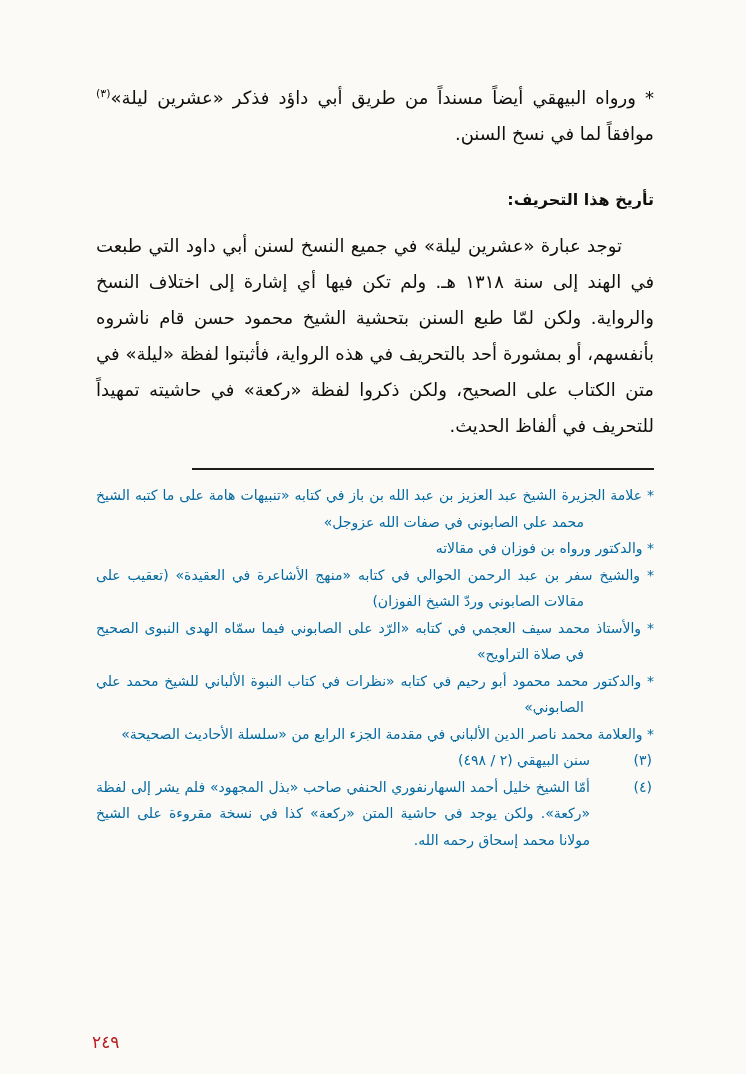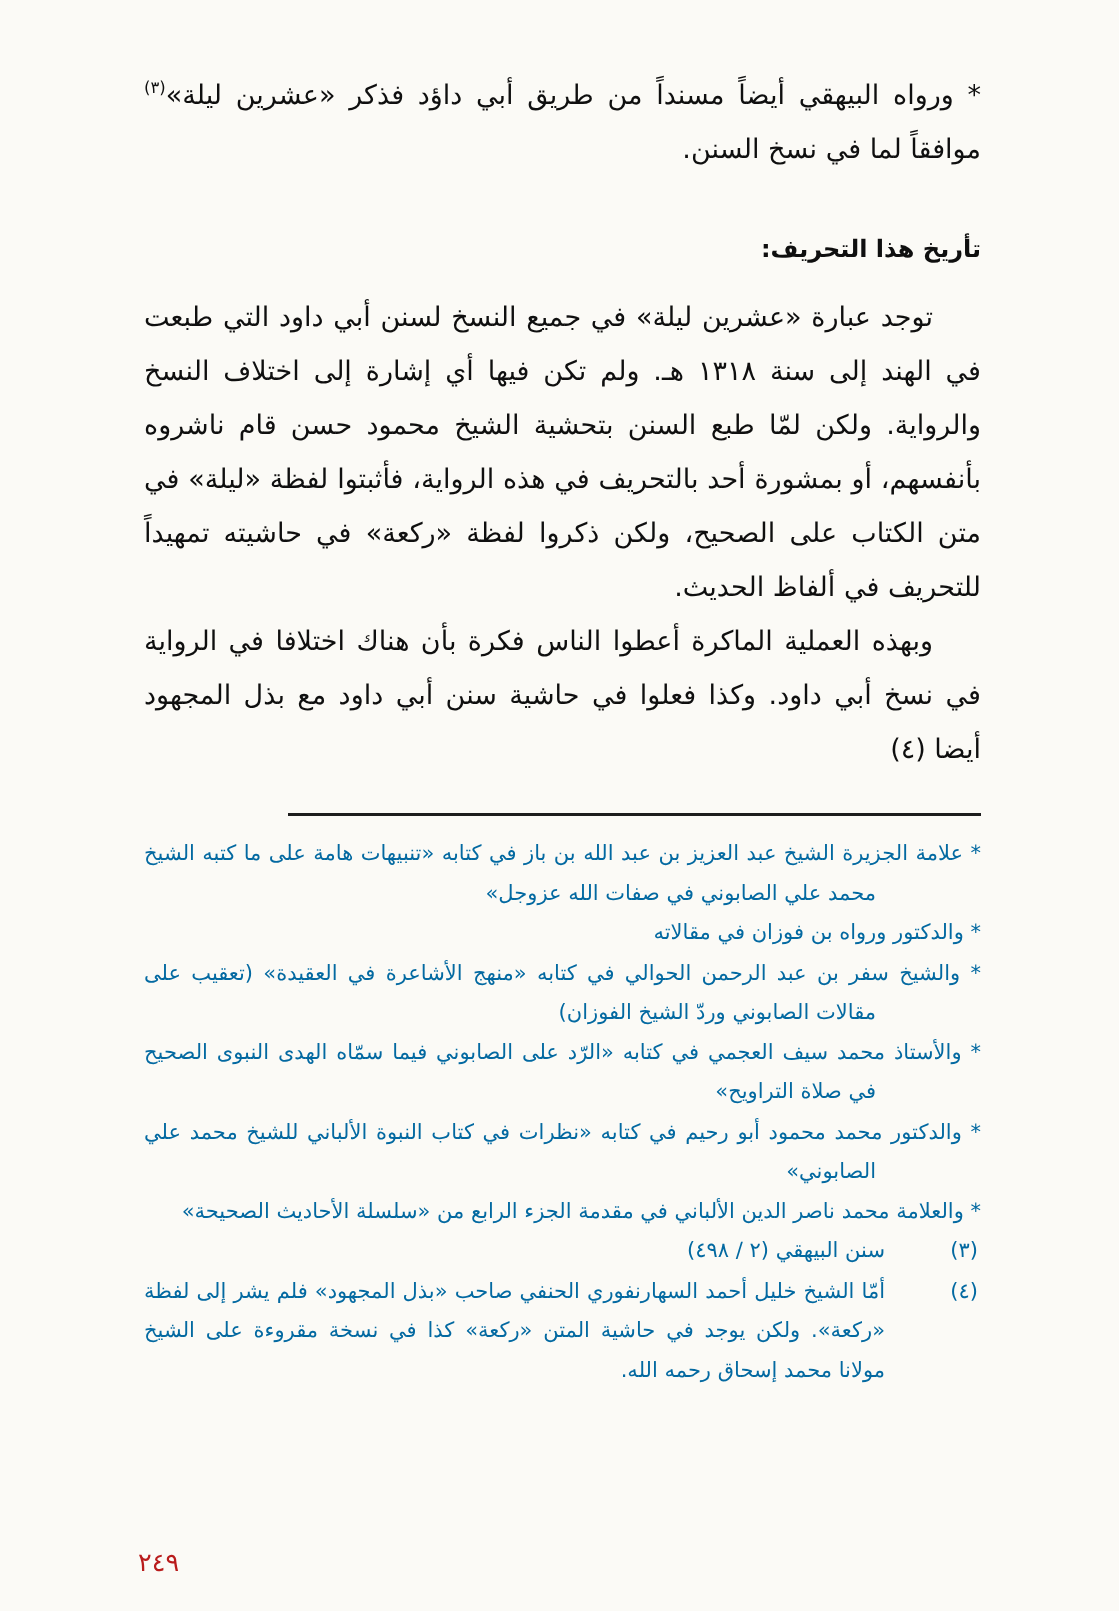--- a/index.html
+++ b/index.html
@@ -25,7 +25,7 @@
     text-align:justify;
     color:#0f0f0f;
   }
-  .opening { text-indent:0; }
+  .opening { text-indent:0;margin-top:34px; }
   .fref {
     font-size:11px;
     vertical-align:super;

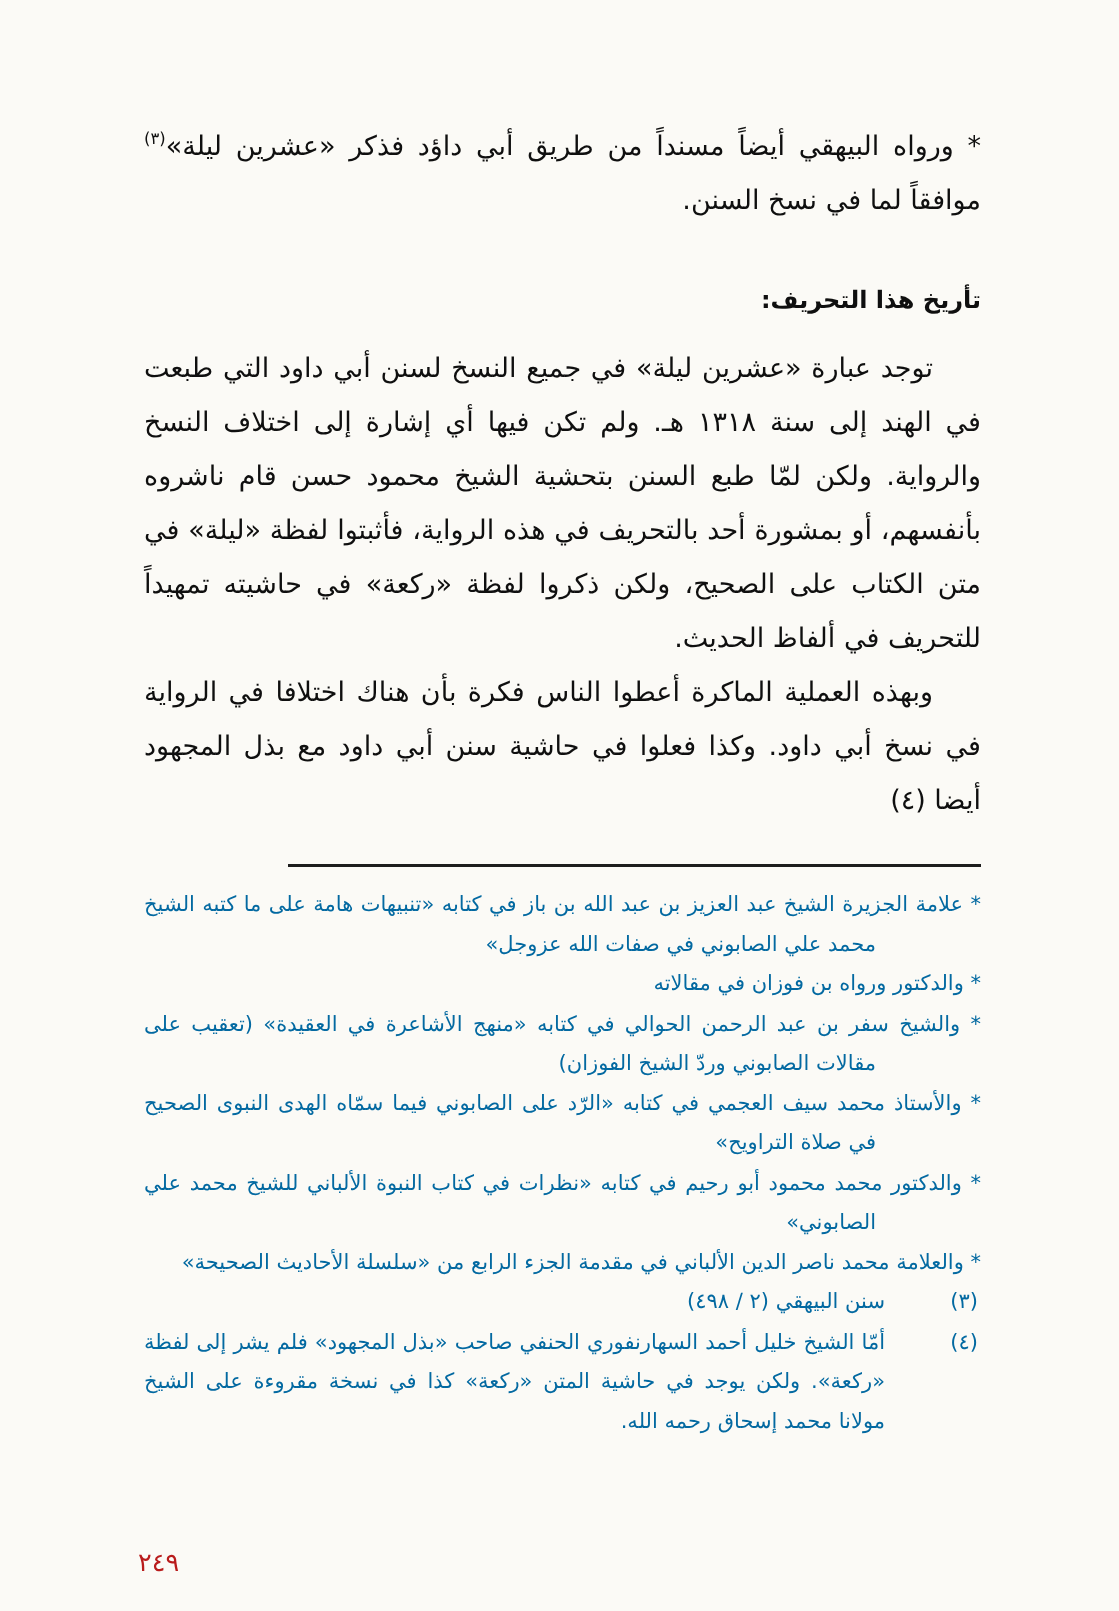--- a/index.html
+++ b/index.html
@@ -85,7 +85,6 @@
     <h2 class="heading">تأريخ هذا التحريف:</h2>
 
     <p class="para">توجد عبارة «عشرين ليلة» في جميع النسخ لسنن أبي داود التي طبعت في الهند إلى سنة ١٣١٨ هـ. ولم تكن فيها أي إشارة إلى اختلاف النسخ والرواية. ولكن لمّا طبع السنن بتحشية الشيخ محمود حسن قام ناشروه بأنفسهم، أو بمشورة أحد بالتحريف في هذه الرواية، فأثبتوا لفظة «ليلة» في متن الكتاب على الصحيح، ولكن ذكروا لفظة «ركعة» في حاشيته تمهيداً للتحريف في ألفاظ الحديث.</p>
-    <p class="para">وبهذه العملية الماكرة أعطوا الناس فكرة بأن هناك اختلافا في الرواية في نسخ أبي داود. وكذا فعلوا في حاشية سنن أبي داود مع بذل المجهود أيضا (٤)</p>
   </section>
 
   <hr class="fn-rule">

